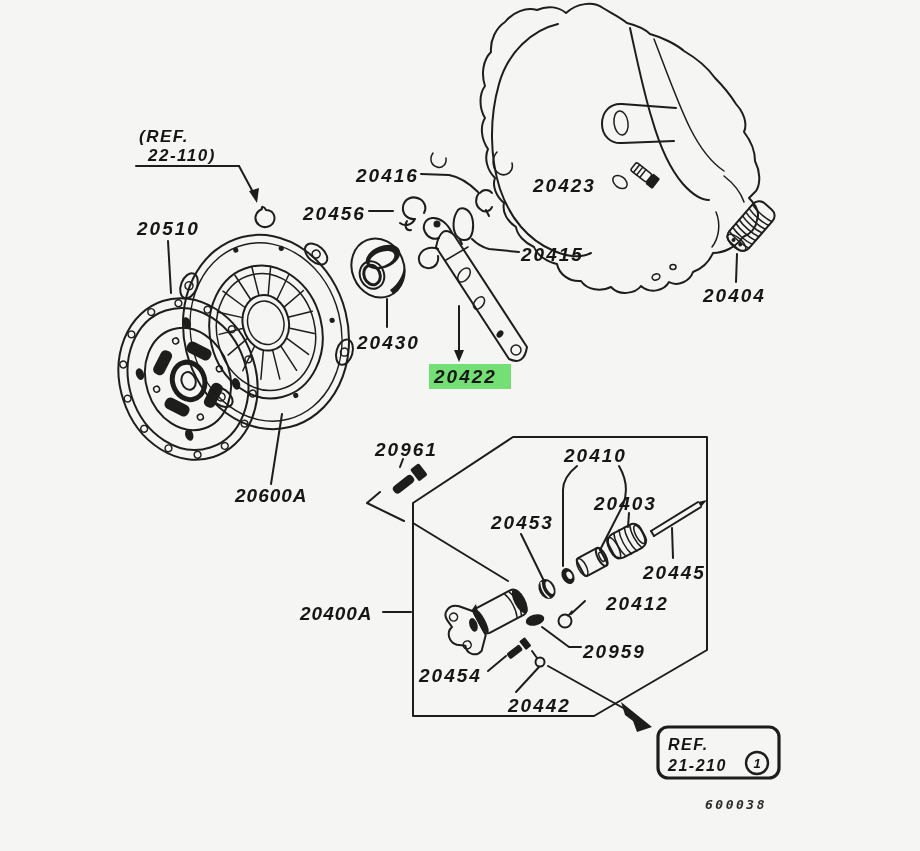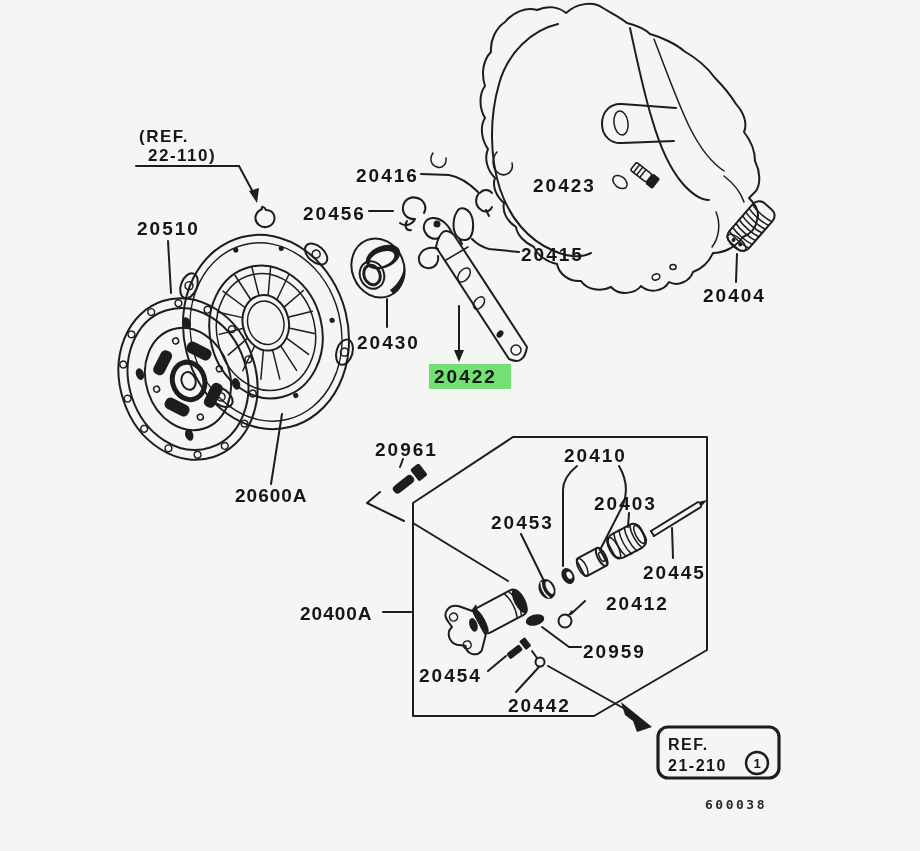--- a/index.html
+++ b/index.html
@@ -3,7 +3,7 @@
 <meta charset="utf-8">
 <style>
   html,body{margin:0;padding:0;background:#e9e9e9;}
-  .stage{width:920px;height:851px;background:#f5f5f3;position:relative;overflow:hidden;}
+  .stage{width:920px;height:851px;background:#f5f5f3;position:relative;overflow:hidden;font-style:italic;}
   svg{display:block;}
   .ln{stroke:#1d1d1b;fill:none;stroke-width:2;stroke-linecap:round;stroke-linejoin:round;}
   .ln15{stroke:#1d1d1b;fill:none;stroke-width:1.5;stroke-linecap:round;stroke-linejoin:round;}

